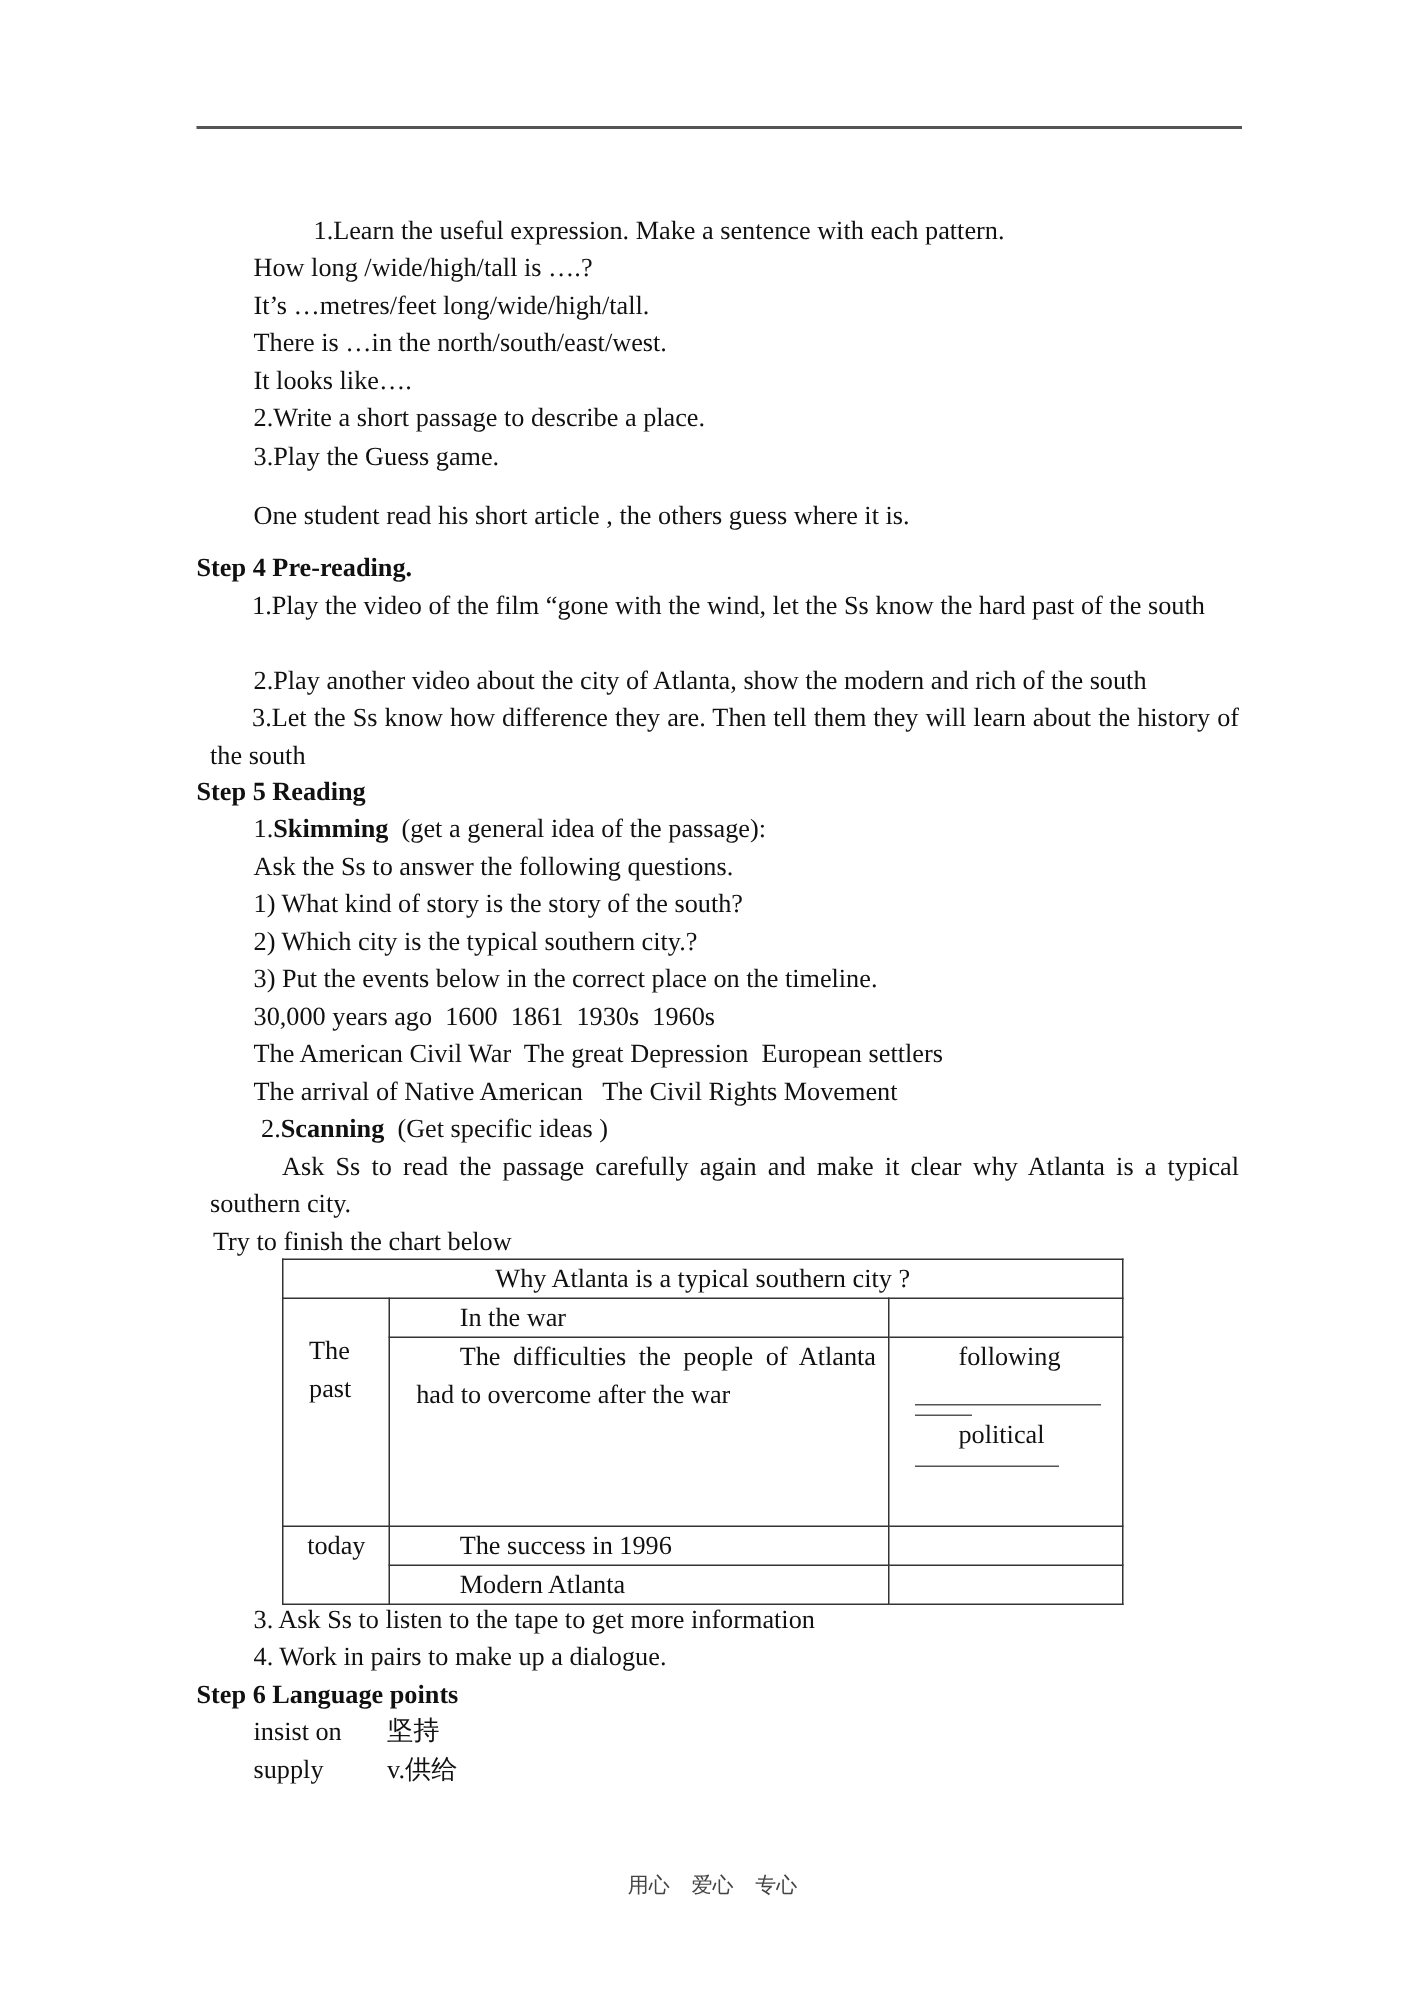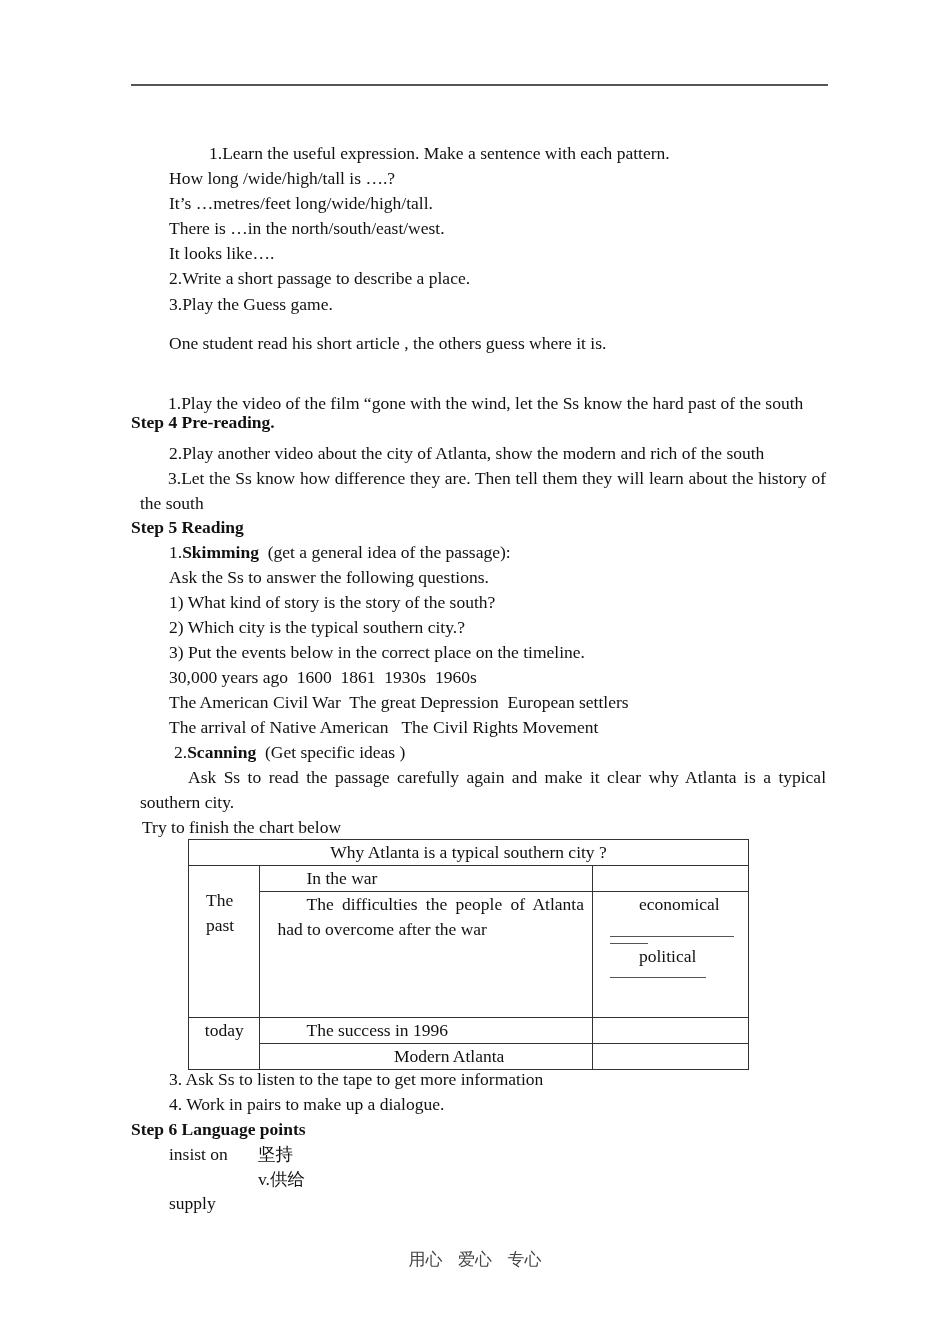--- a/index.html
+++ b/index.html
@@ -30,7 +30,7 @@
 <div class="line" style="left:169px;top:292px;">3.Play the Guess game.</div>
 <div class="line" style="left:169px;top:331px;">One student read his short article ,  the others guess where it is.</div>
 
-<div class="line b" style="left:131px;top:366px;margin-top:44px;">Step 4  Pre-reading.</div>
+<div class="line b" style="left:131px;top:366px;">Step 4  Pre-reading.</div>
 <div class="just" style="top:391px;"><span class="ind"></span><span>1.Play the video of the film “gone with the wind, let the Ss know the hard past of the south</span></div>
 <div class="line" style="left:169px;top:441px;">2.Play another video about the city of Atlanta, show the modern and rich of the south</div>
 <div class="just" style="top:466px;"><span class="ind"></span><span>3.Let the Ss know how difference they are. Then tell them they will learn about the history of the south</span></div>

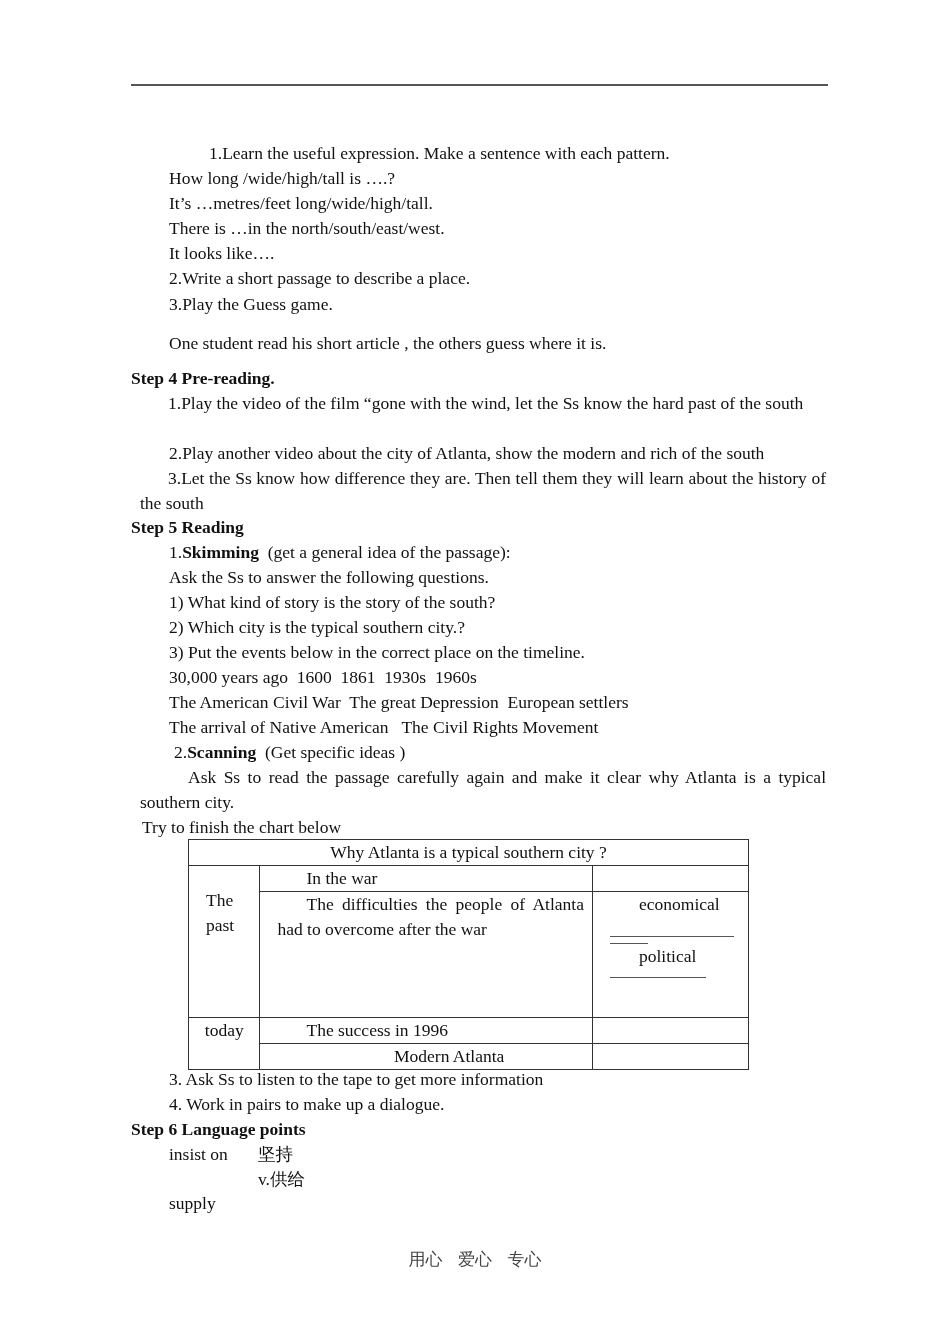--- a/index.html
+++ b/index.html
@@ -63,7 +63,7 @@
   <tr style="height:126px;">
     <td style="padding:0 8px 0 17px;text-align:justify;"><span style="display:inline-block;width:29px;"></span><span>The difficulties the people of Atlanta had to overcome after the war</span></td>
     <td style="padding:0 14px 0 17px;">
-      <div style="padding-left:29px;">economical</div>
+      <div style="padding-left:29px;">following</div>
       <div style="border-bottom:1px solid #555;height:19px;width:124px;"></div>
       <div style="border-bottom:1px solid #555;height:6px;width:38px;"></div>
       <div style="padding-left:29px;">political</div>

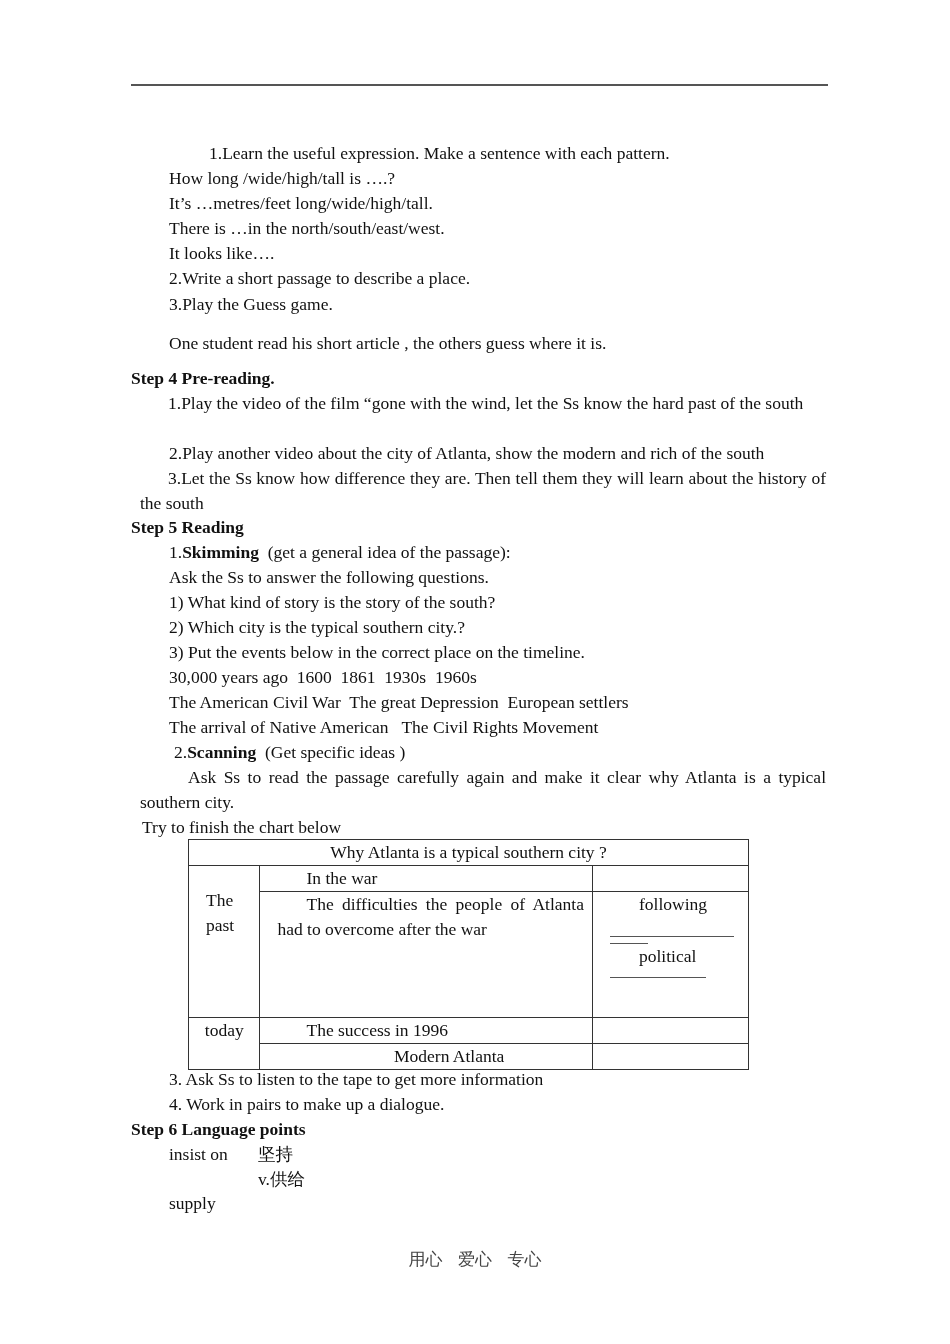--- a/index.html
+++ b/index.html
@@ -76,7 +76,7 @@
     <td></td>
   </tr>
   <tr style="height:25px;">
-    <td style="padding-left:46px;text-align:center;">Modern Atlanta</td>
+    <td style="padding-left:46px;">Modern Atlanta</td>
     <td></td>
   </tr>
 </tbody>

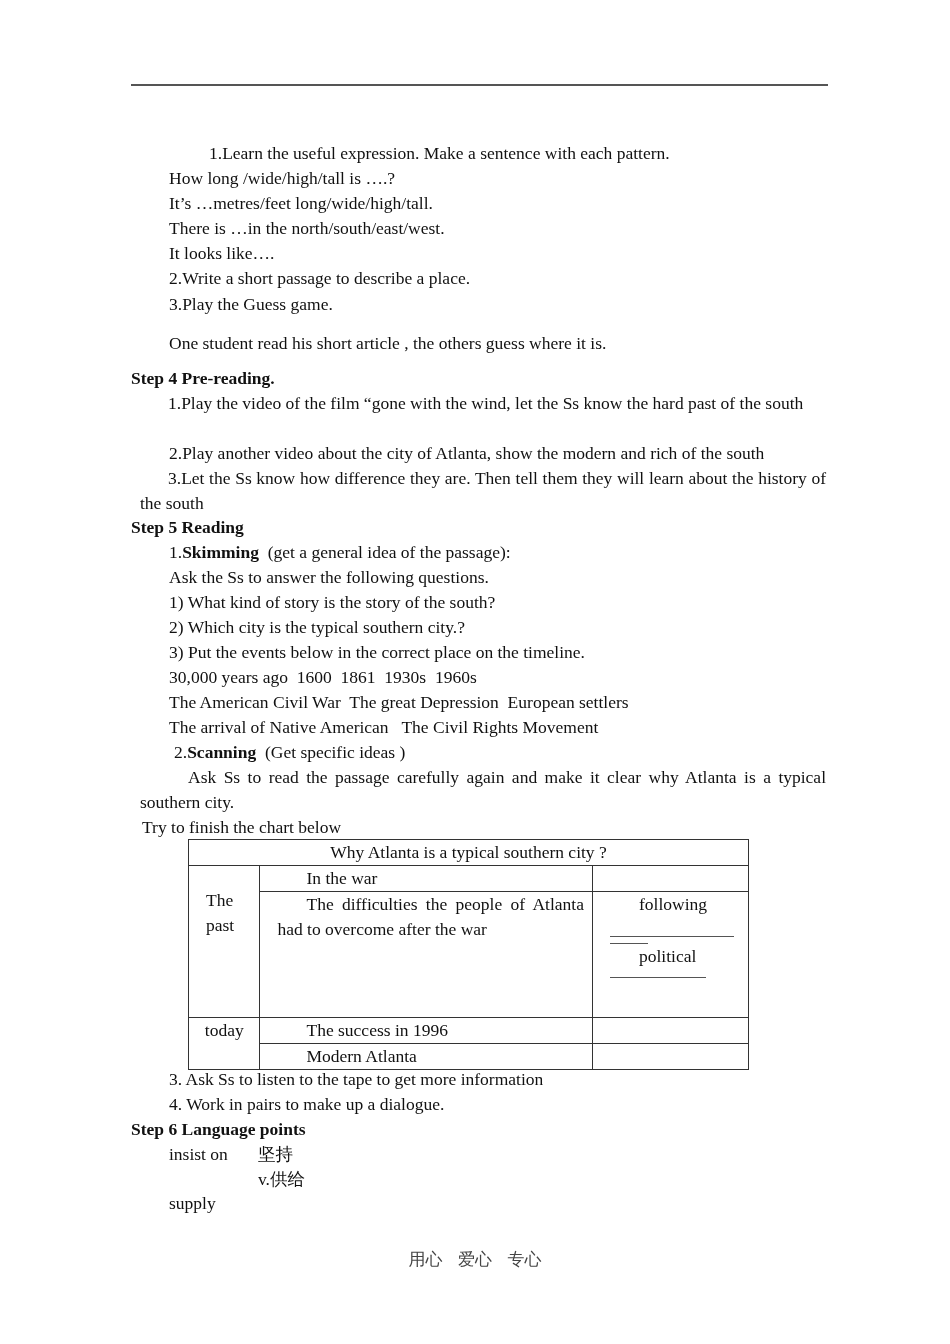--- a/index.html
+++ b/index.html
@@ -88,7 +88,7 @@
 <div class="line b" style="left:131px;top:1117px;">Step 6  Language points</div>
 <div class="line" style="left:169px;top:1142px;">insist on</div>
 <div class="line" style="left:258px;top:1142px;font-family:'DejaVu Sans',sans-serif;">坚持</div>
-<div class="line" style="left:169px;top:1167px;margin-top:24px;">supply</div>
+<div class="line" style="left:169px;top:1167px;">supply</div>
 <div class="line" style="left:258px;top:1167px;">v.供给</div>
 
 <div class="footer">用心  爱心  专心</div>

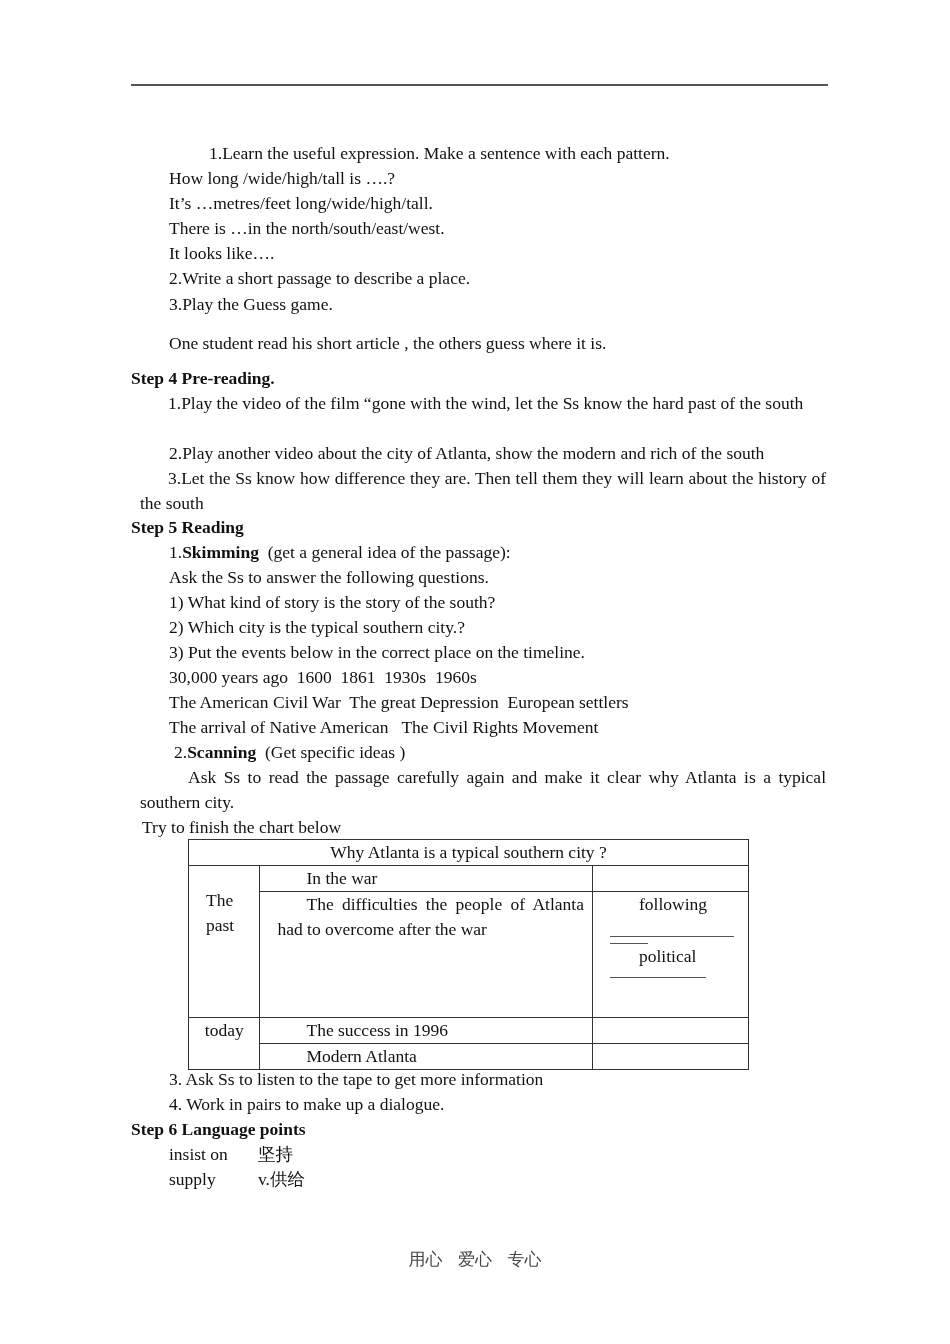--- a/index.html
+++ b/index.html
@@ -14,7 +14,7 @@
   table.chart td { border:1px solid #333; padding:0; vertical-align:top; line-height:25px; }
   .cell-center { text-align:center; }
   .footer { position:absolute; left:0; width:950px; top:1248px; text-align:center;
-            font-family:"DejaVu Sans", sans-serif; font-size:17px; color:#444; word-spacing:10px; }
+            font-family:"DejaVu Sans", sans-serif; font-size:14px; color:#444; word-spacing:10px; }
 </style>
 </head>
 <body>

